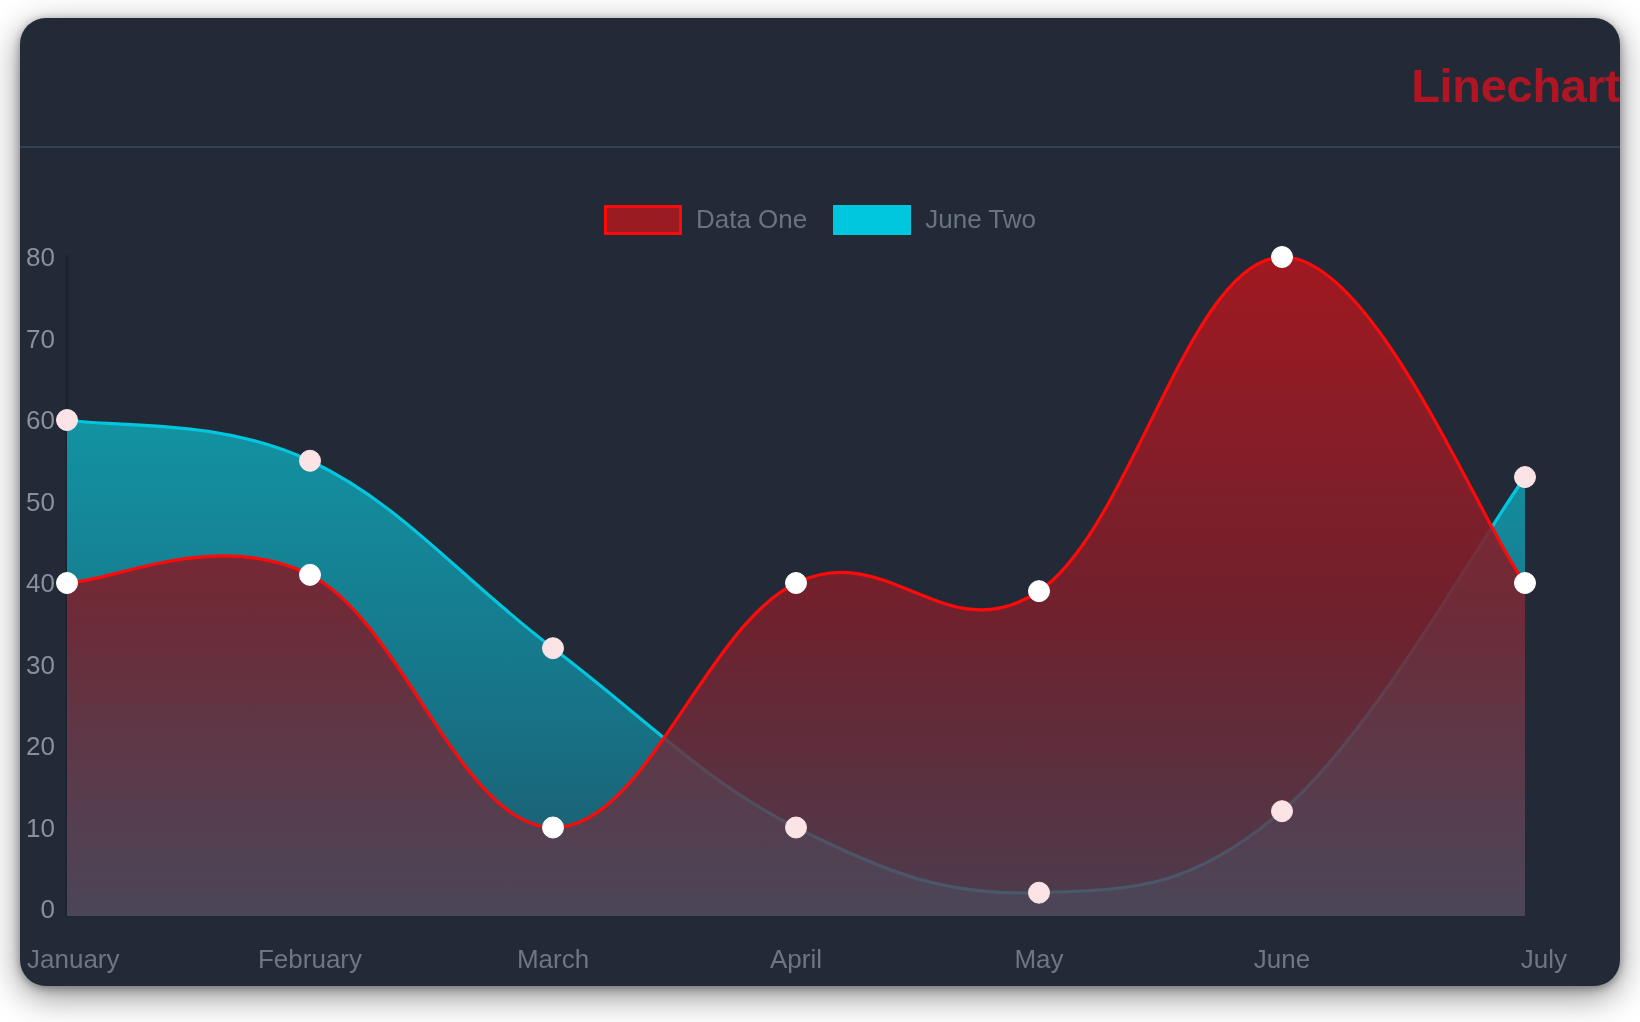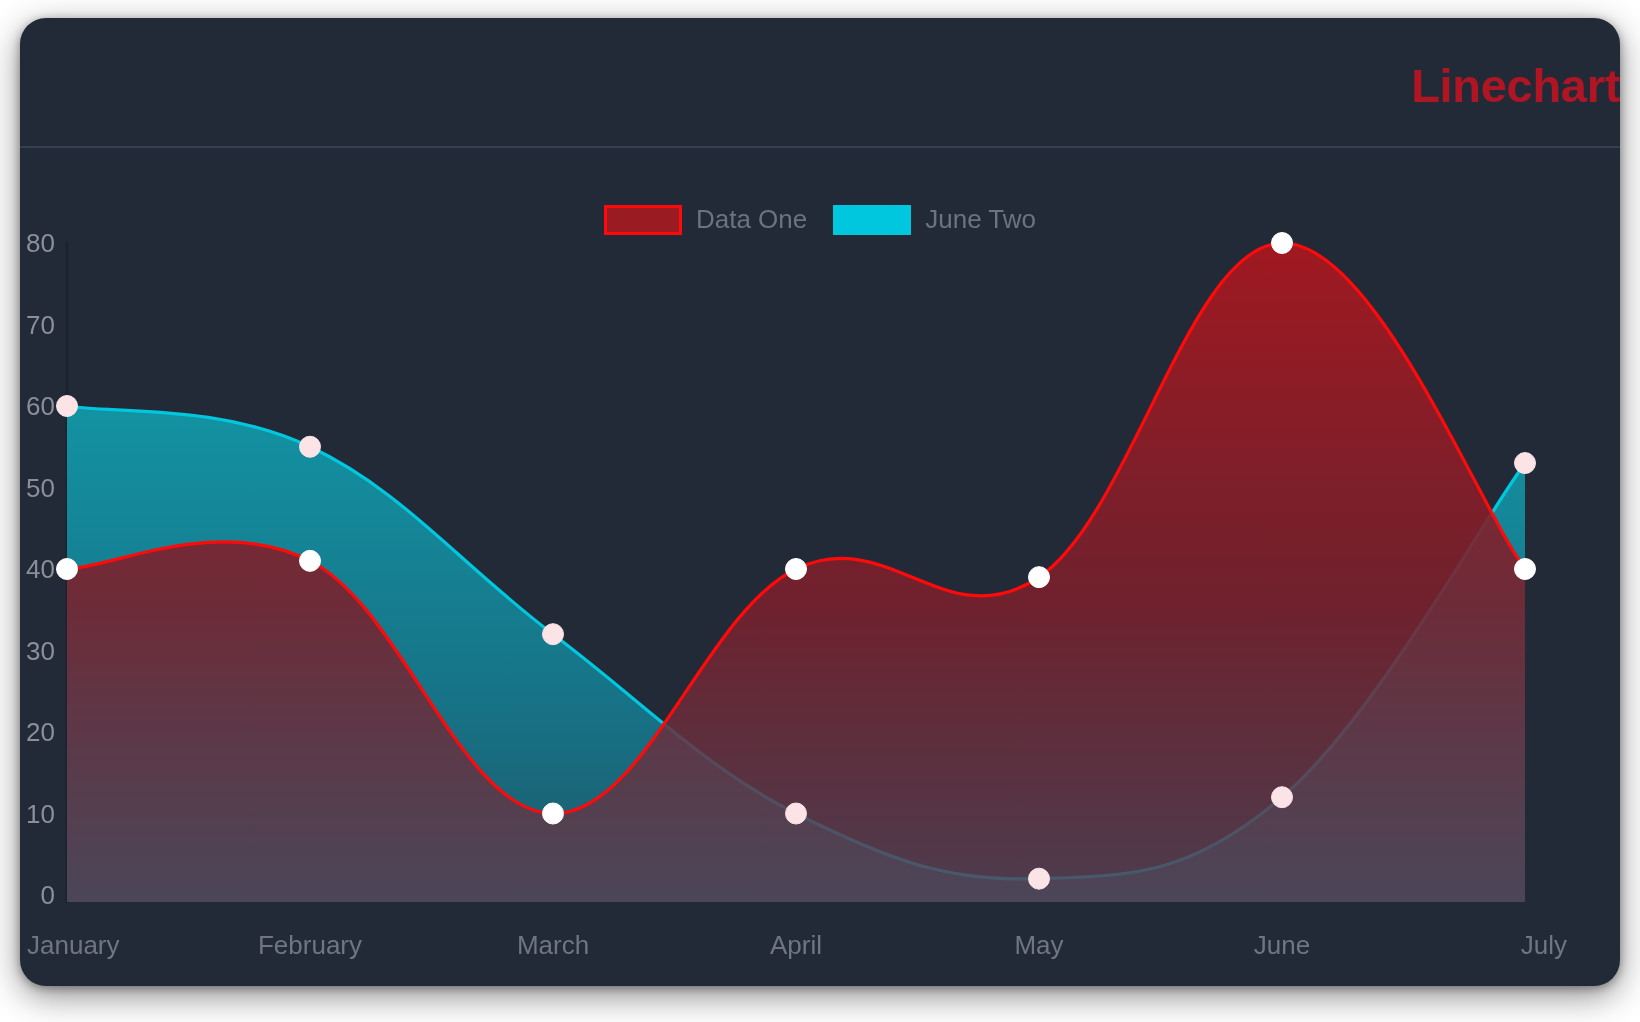--- a/index.html
+++ b/index.html
@@ -98,7 +98,7 @@
   .plot-wrap {
     position: absolute;
     left: 0;
-    top: 0;
+    top: 14px;
     width: 1468px;
     height: 968px;
     text-align: right;

